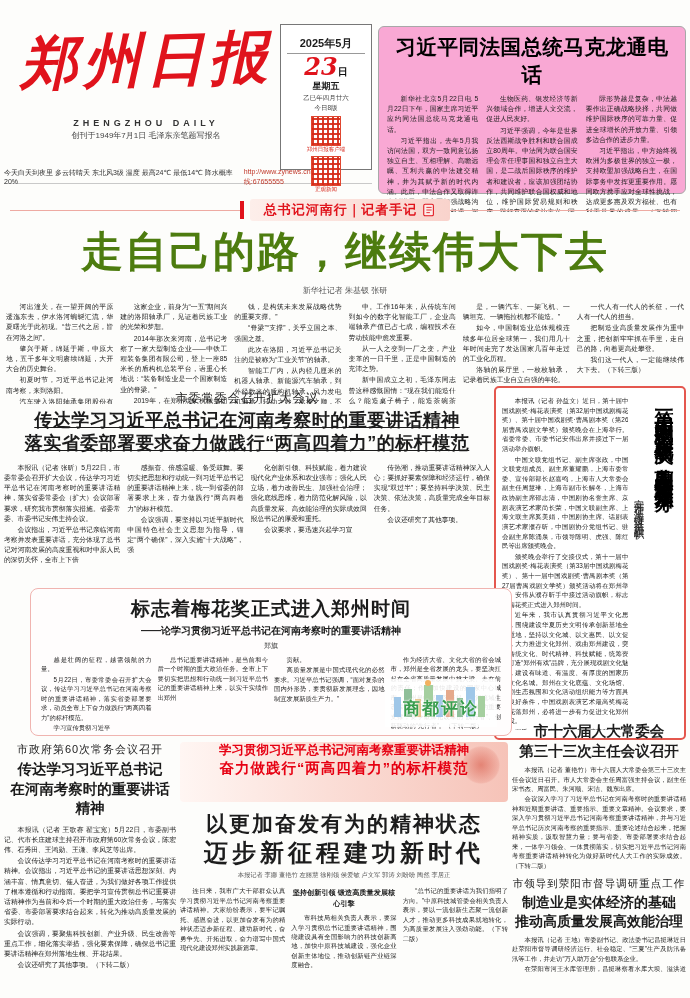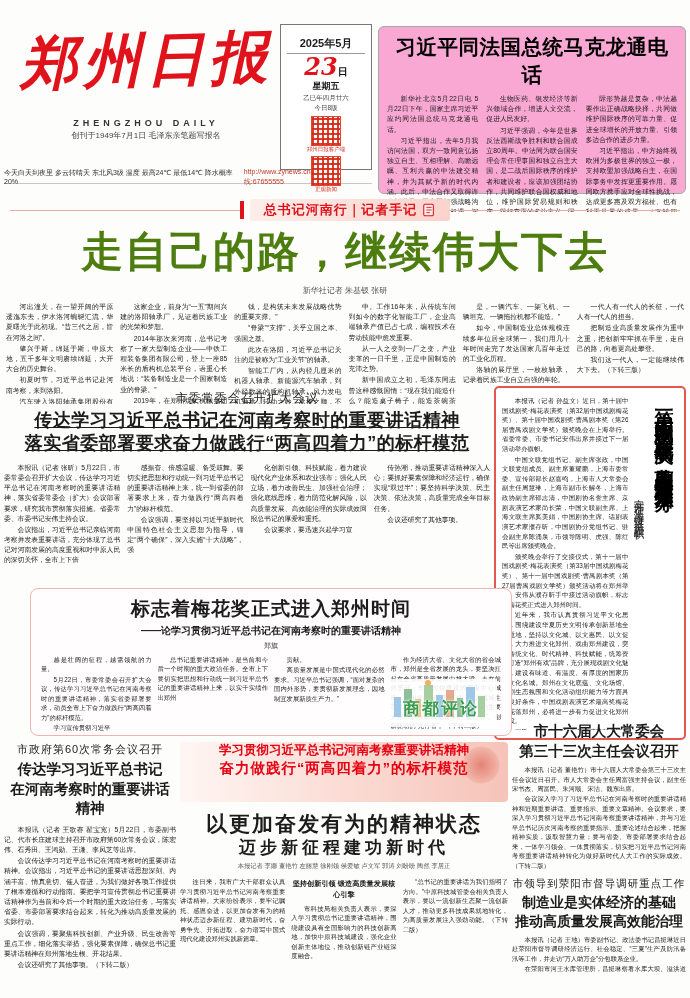--- a/index.html
+++ b/index.html
@@ -103,7 +103,7 @@
                 background:radial-gradient(circle, rgba(205,50,30,.45), rgba(205,50,30,.12) 65%, transparent 72%); }
   .center-story h1 { text-align:center; font-weight:900; line-height:1.3; margin-top:8px; }
   .center-story h1 .l1 { font-size:21px; letter-spacing:2px; display:block; }
-  .center-story h1 .l2 { font-size:17px; letter-spacing:4px; display:block;font-family:Liberation Serif, serif; }
+  .center-story h1 .l2 { font-size:24px; letter-spacing:4px; display:block; }
   .center-story .sub { text-align:center; font-size:9.5px; font-weight:bold; margin-top:4px; }
   .center-story .byline { text-align:center; font-size:6.3px; color:#555; margin-top:3px; }
   .center-story .cols { margin-top:6px; height:112px; gap:6px; }

